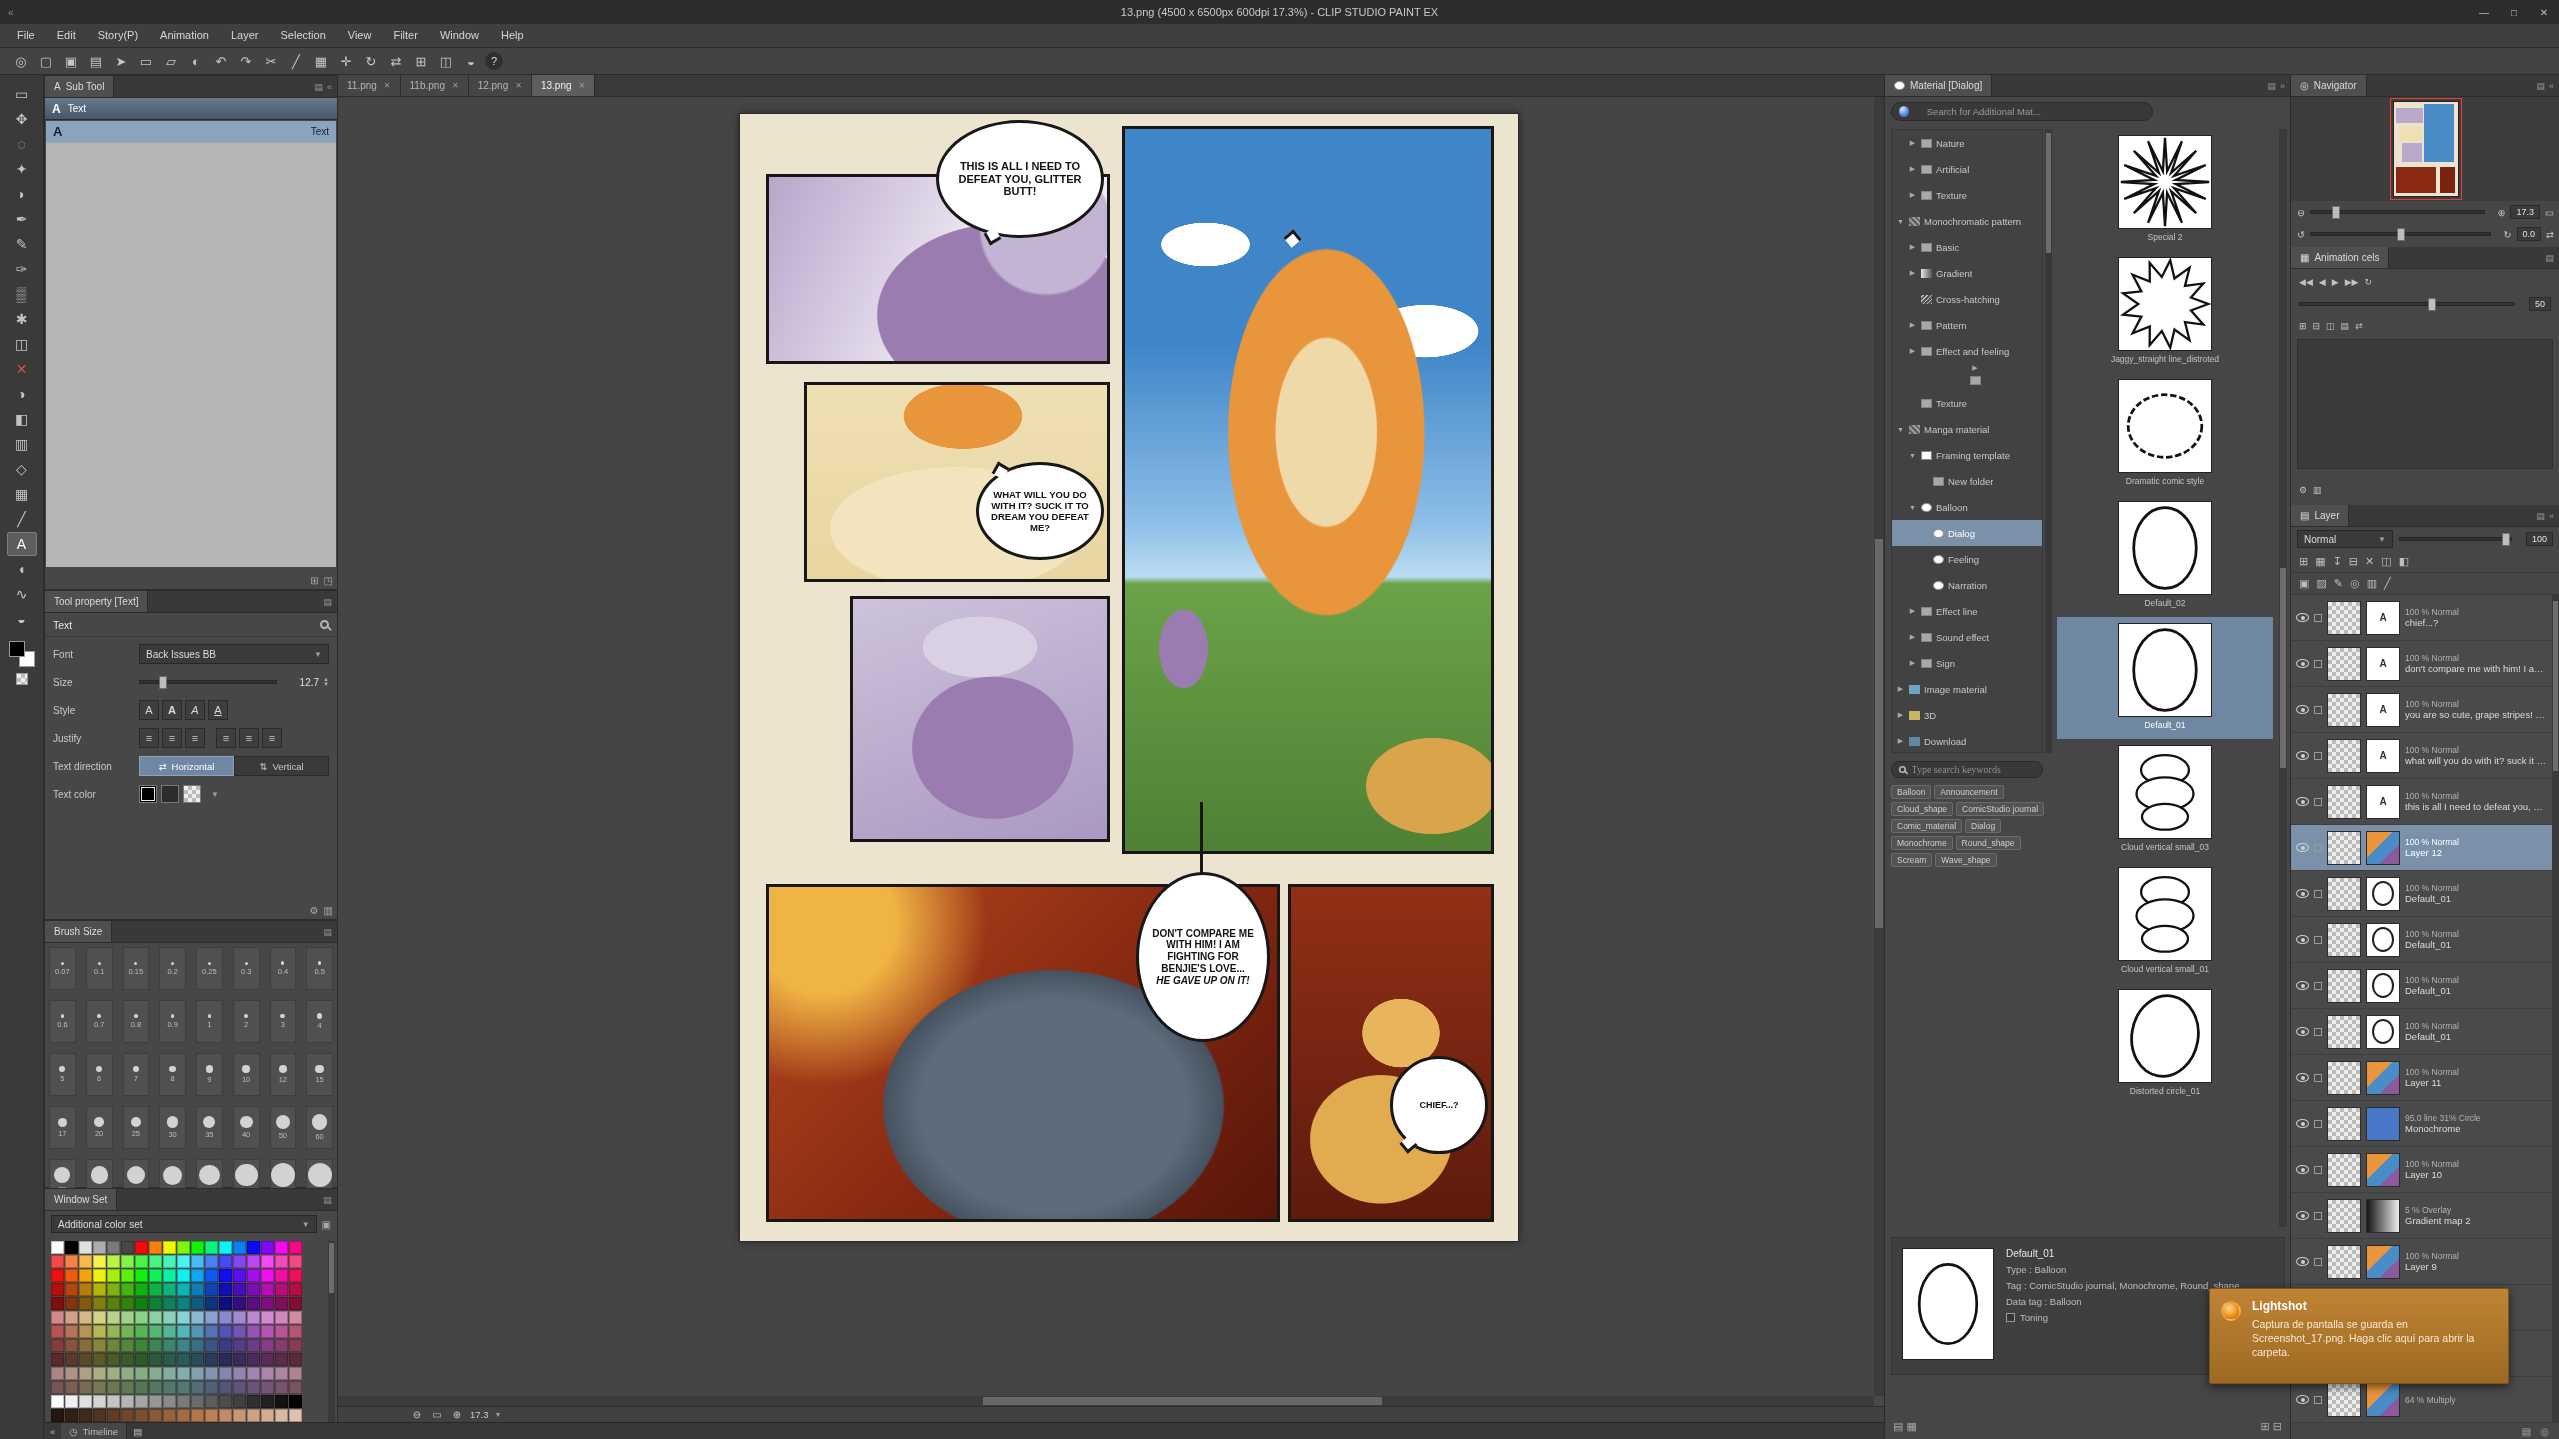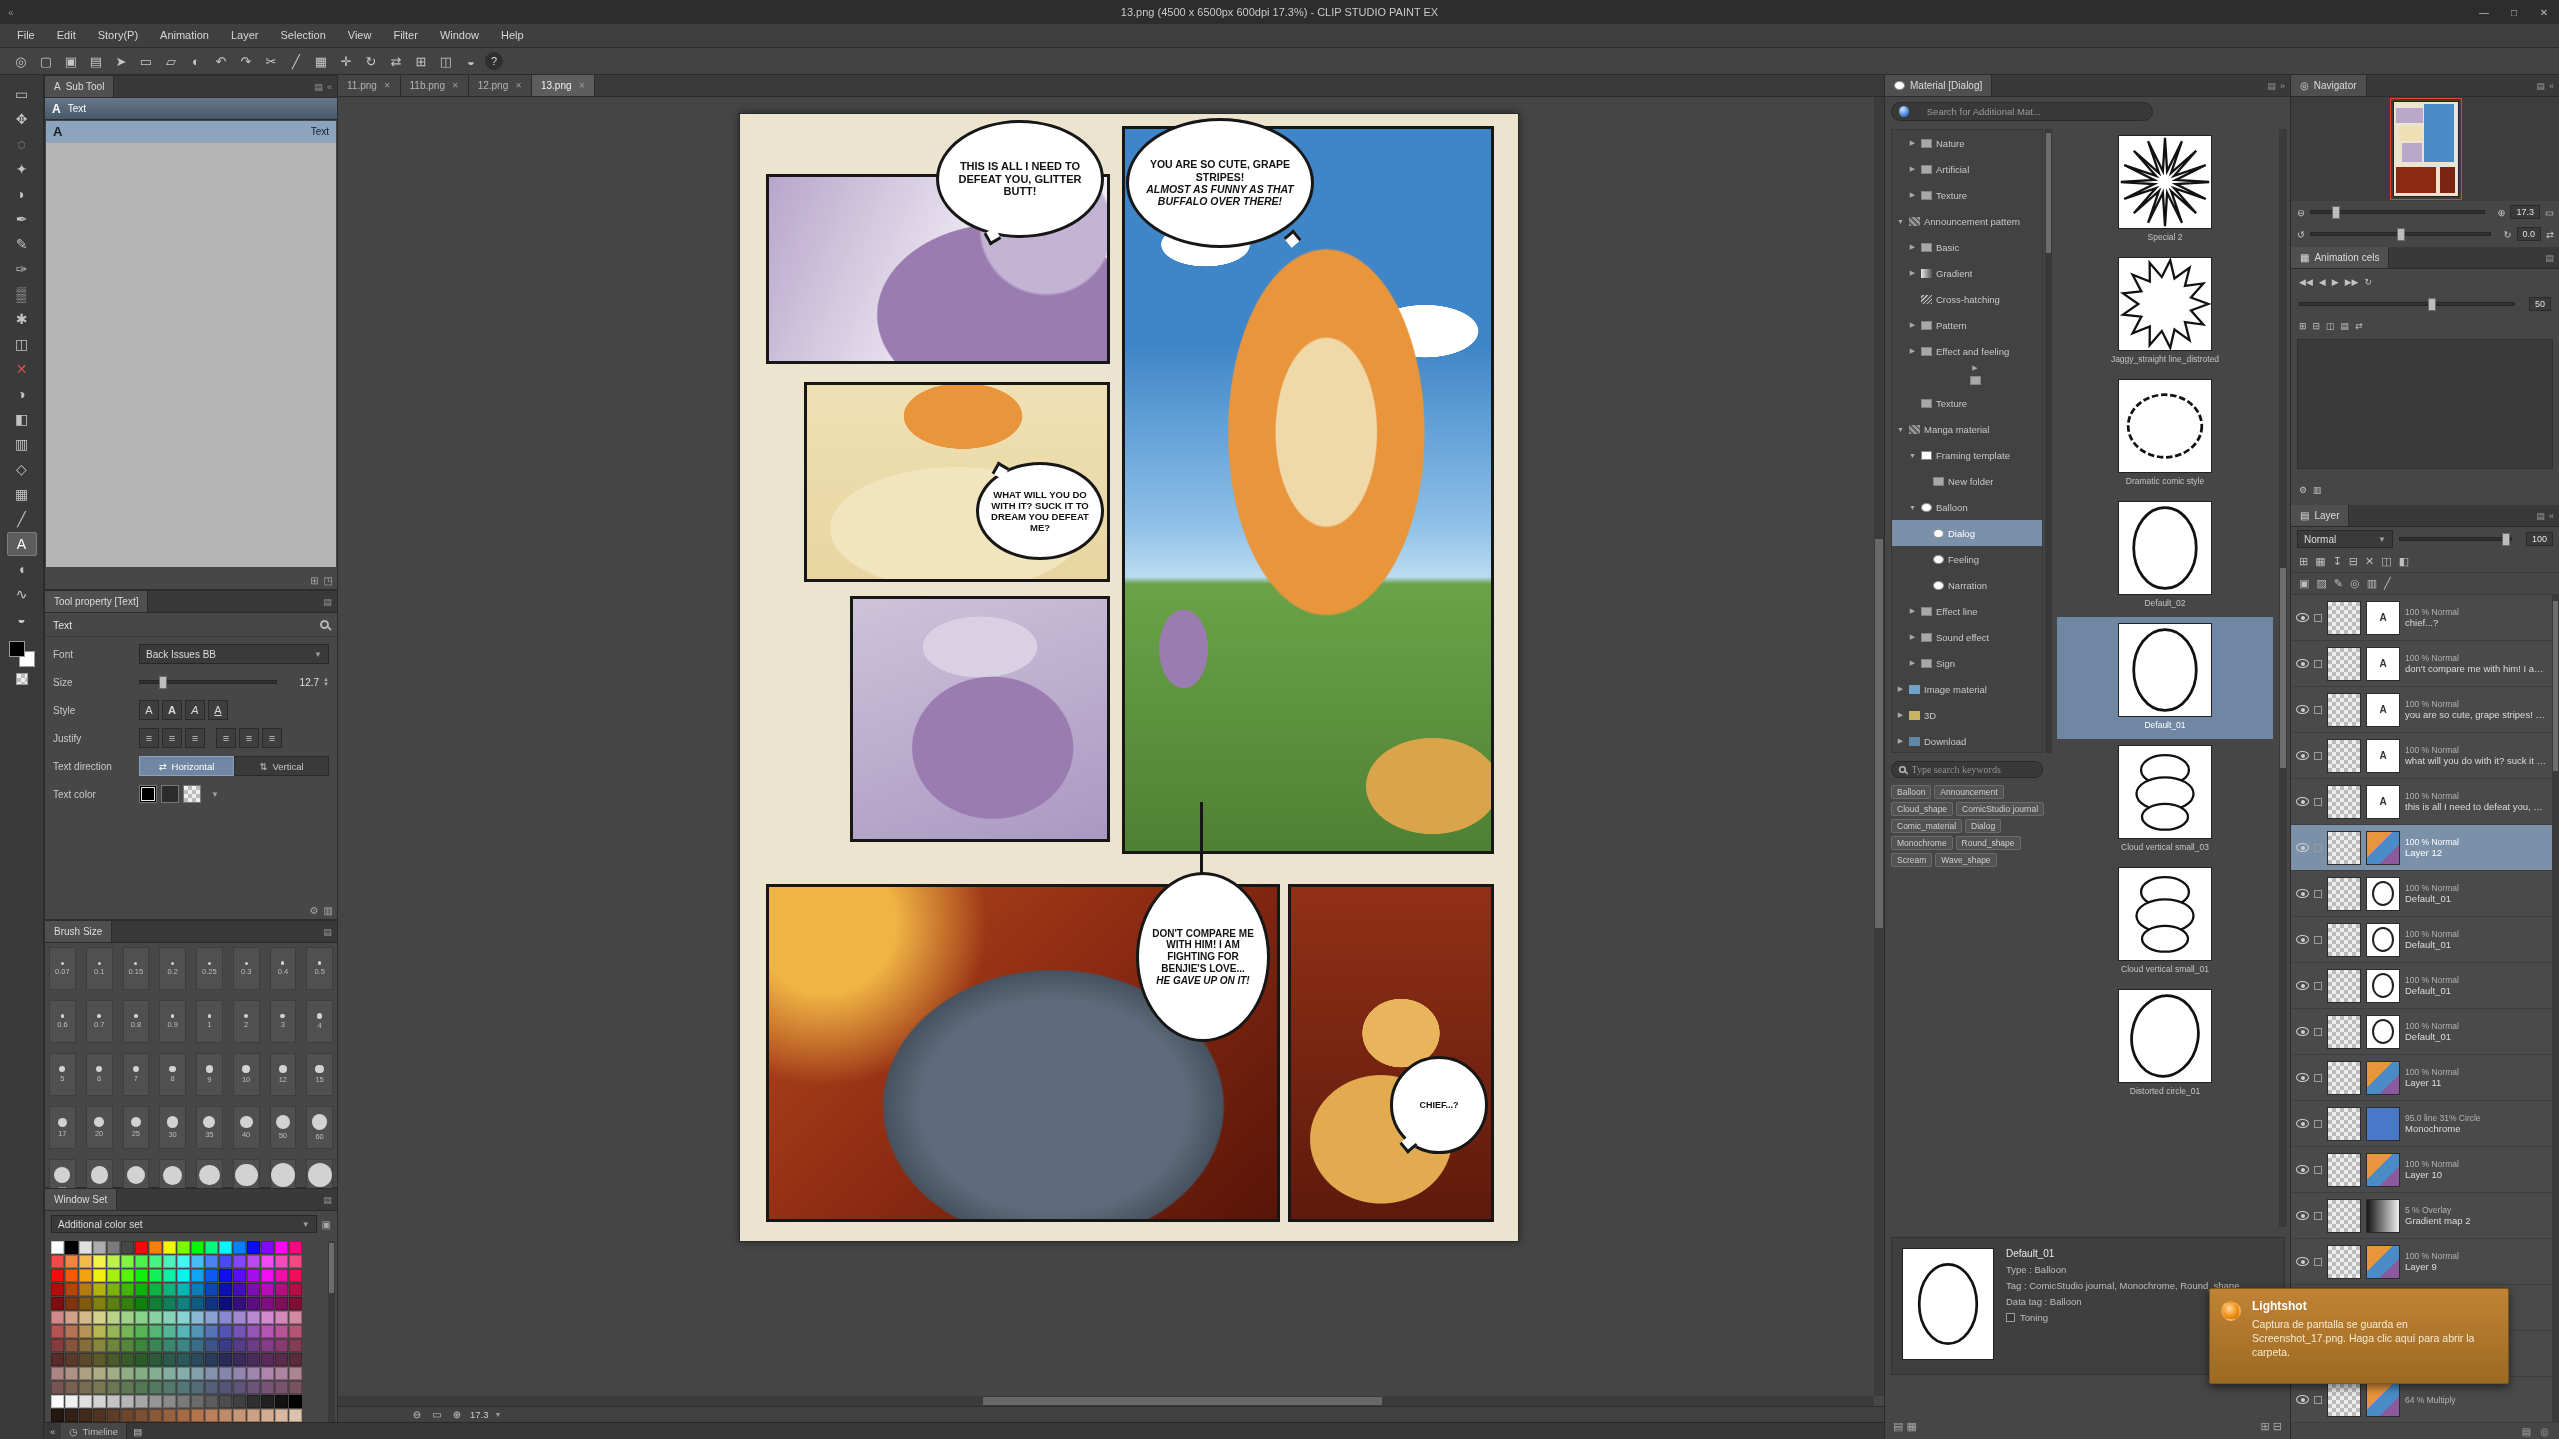--- a/index.html
+++ b/index.html
@@ -906,10 +906,6 @@
       <div class="bubble" id="b1">
         <span>This is all I need to defeat you, glitter butt!</span>
       </div>
-      <div class="bubble" id="b2">
-        <span>You are so cute, grape stripes!</span>
-        <span class="b-em">Almost as funny as that buffalo over there!</span>
-      </div>
       <div class="bubble" id="b3">
         <span>What will you do with it? Suck it to dream you defeat me?</span>
       </div>

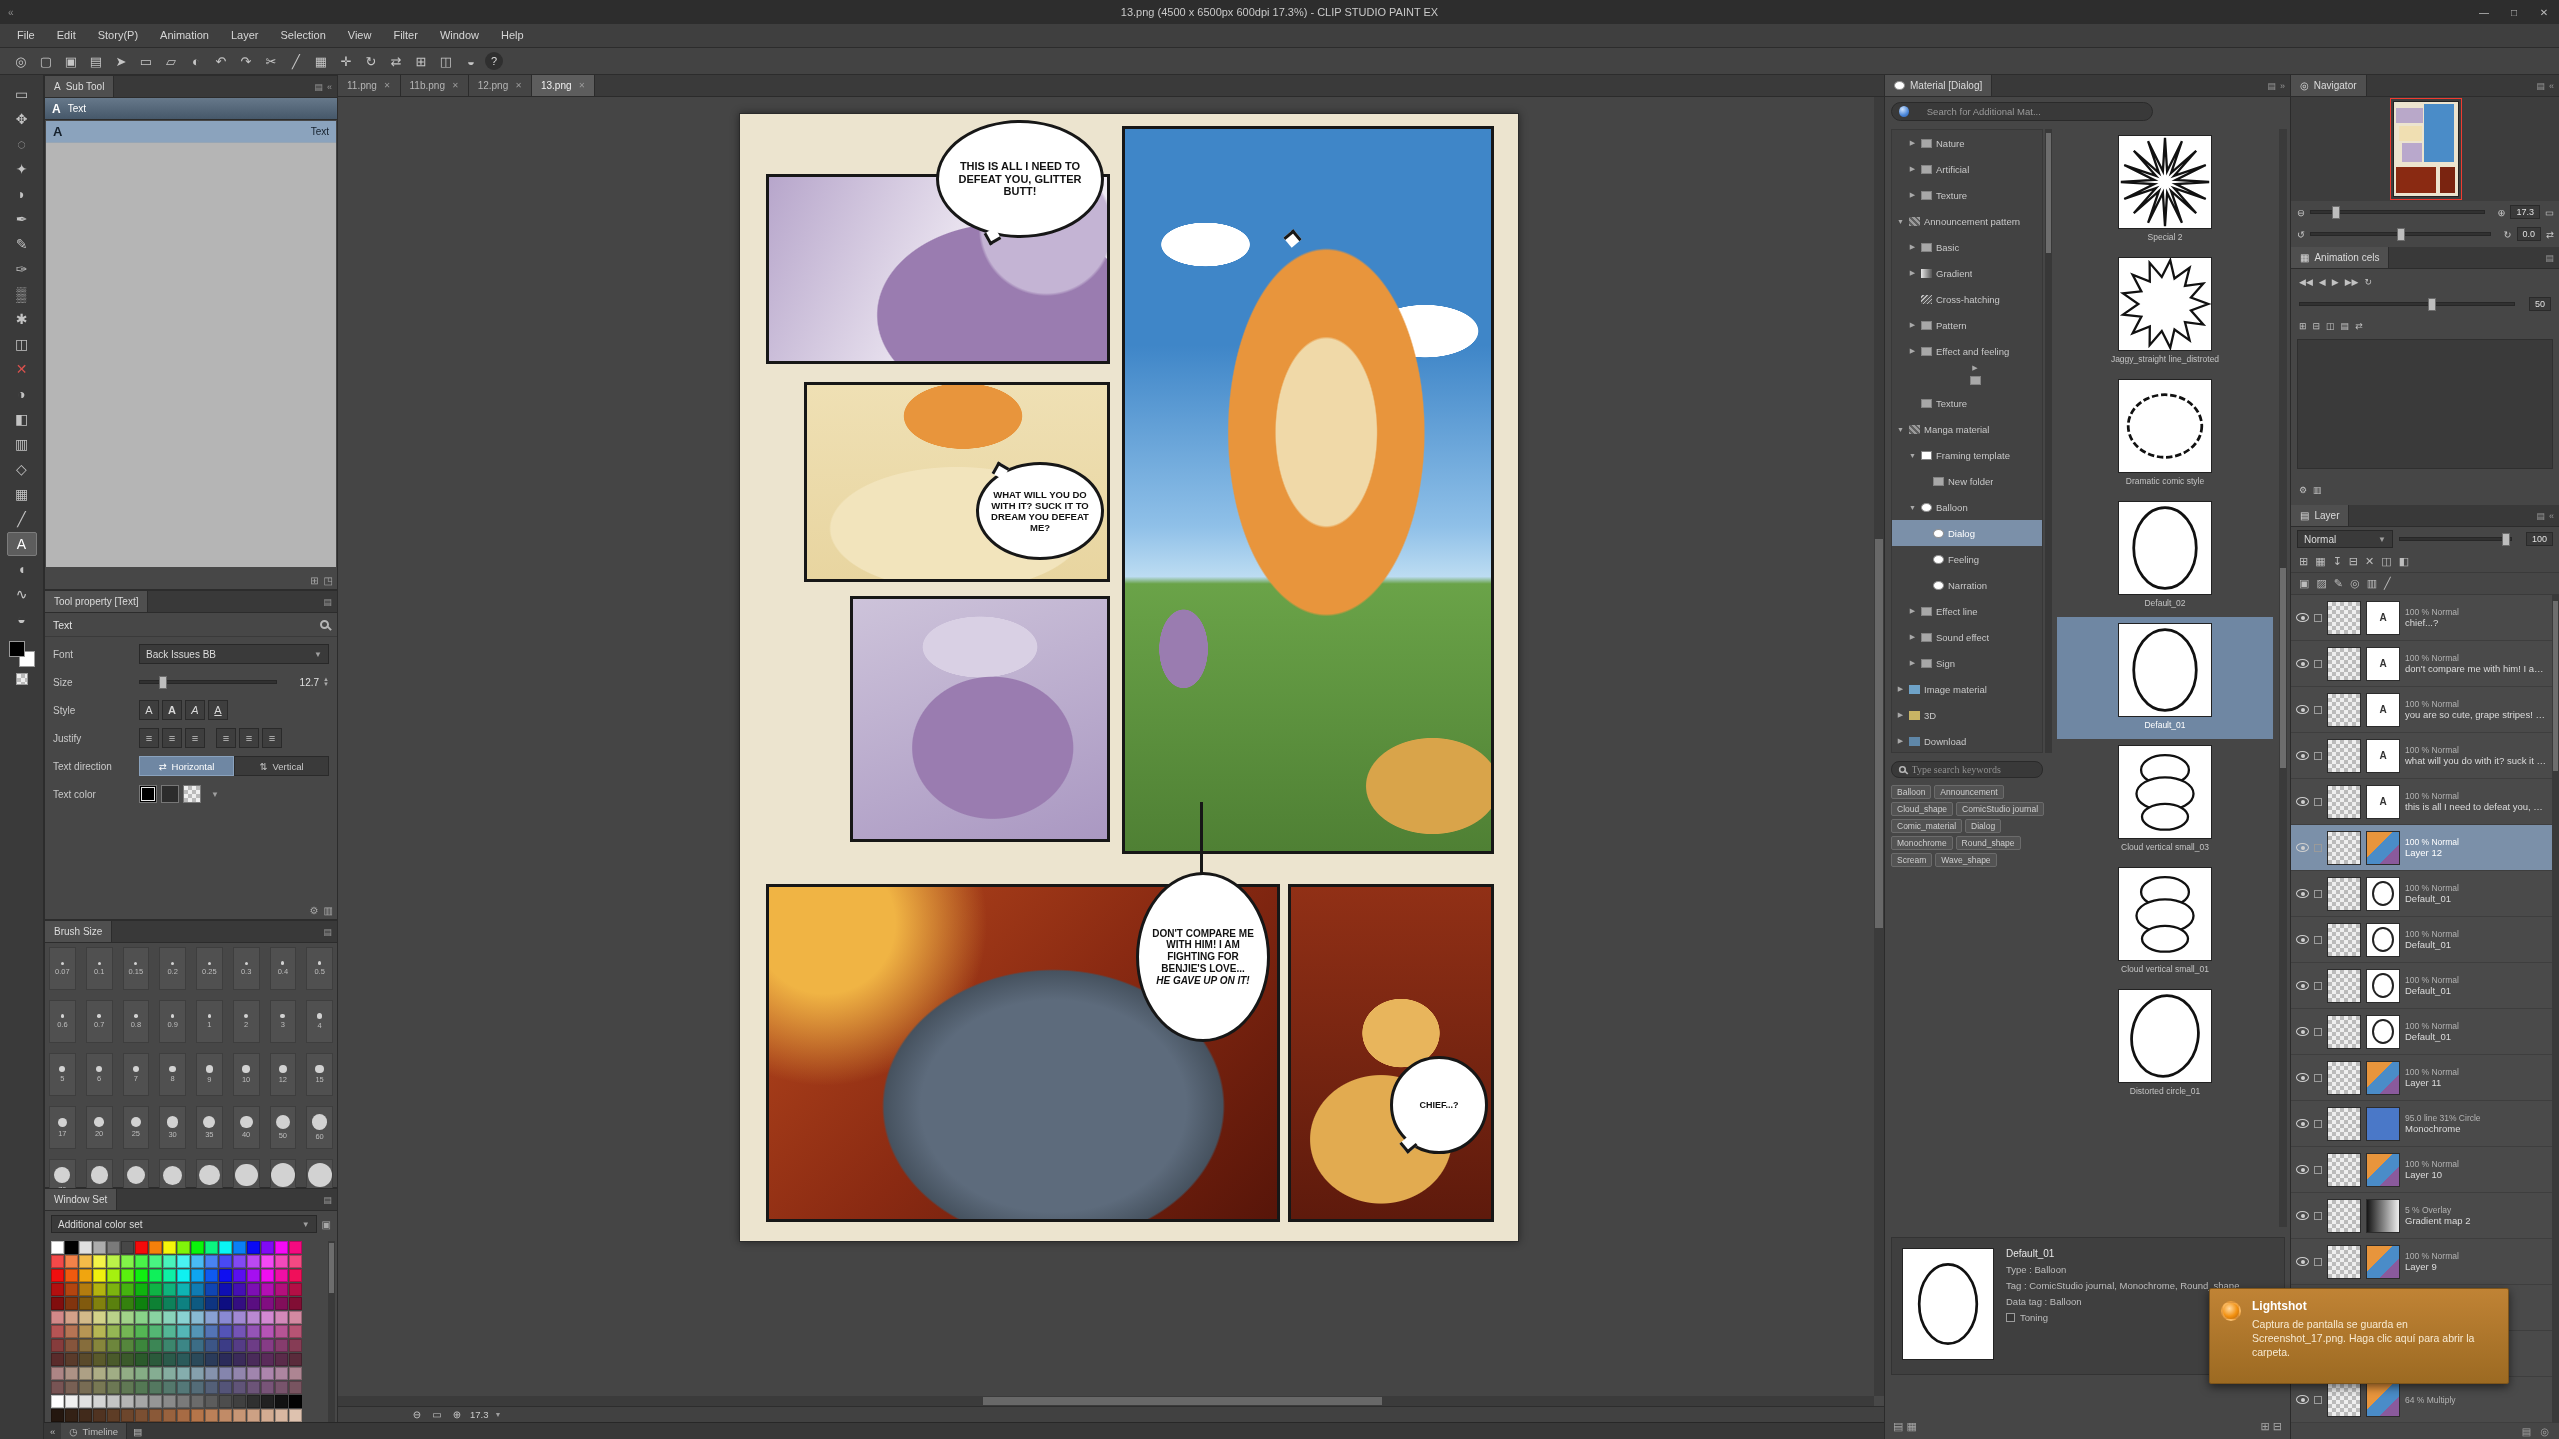--- a/index.html
+++ b/index.html
@@ -977,7 +977,7 @@
         <div class="trow" style="padding-left: 4px;">
           <span class="tarrow">▼</span>
           <span class="ti ti-pattern"></span>
-          <span class="tlabel">Announcement pattern</span>
+          <span class="tlabel">Monochromatic pattern</span>
         </div>
         <div class="trow" style="padding-left: 16px;">
           <span class="tarrow">▶</span>

